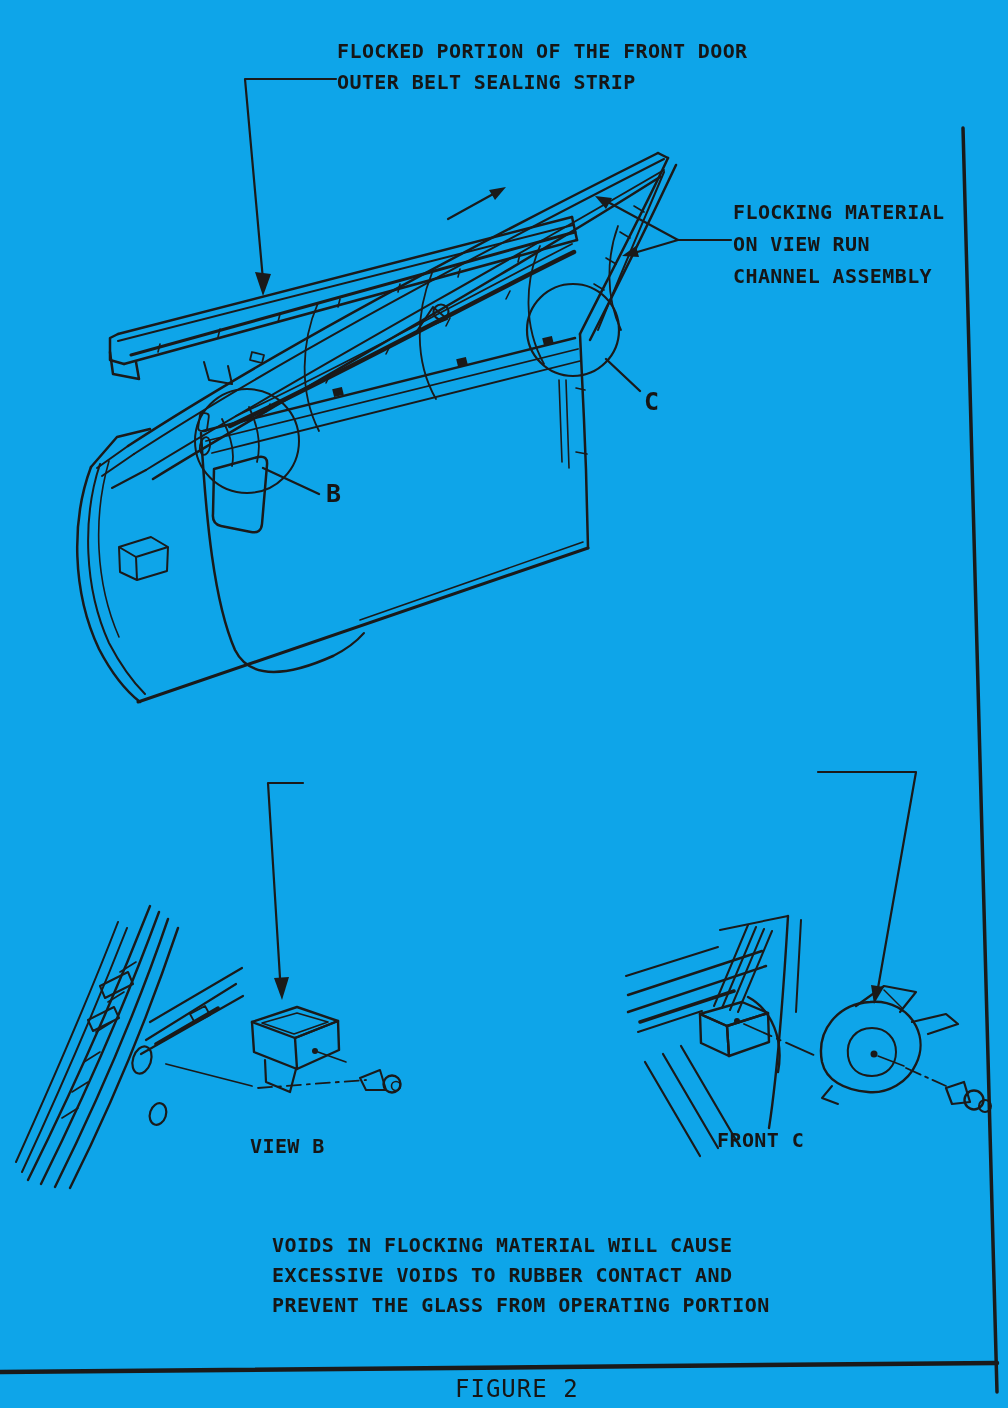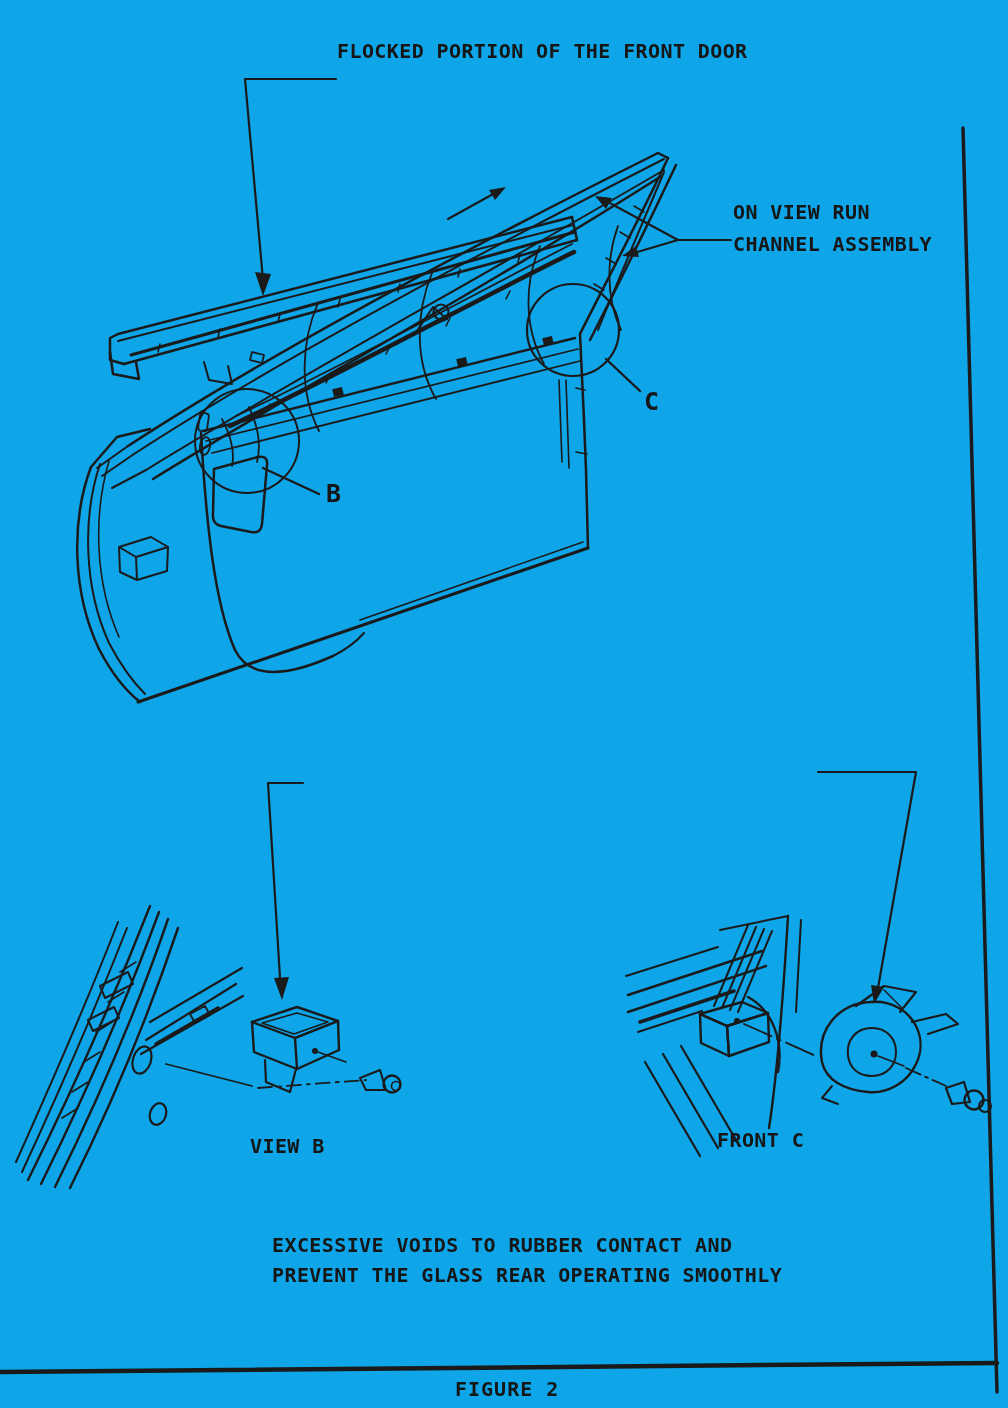--- a/index.html
+++ b/index.html
@@ -189,6 +189,7 @@
 
   <div class="lbl" style="left:337px;top:36px;">
     <div>FLOCKED PORTION OF THE FRONT DOOR</div>
+    <div>OUTER BELT SEALING STRIP</div>
   </div>
 
   <div class="lbl" style="left:733px;top:196px;line-height:32px;">

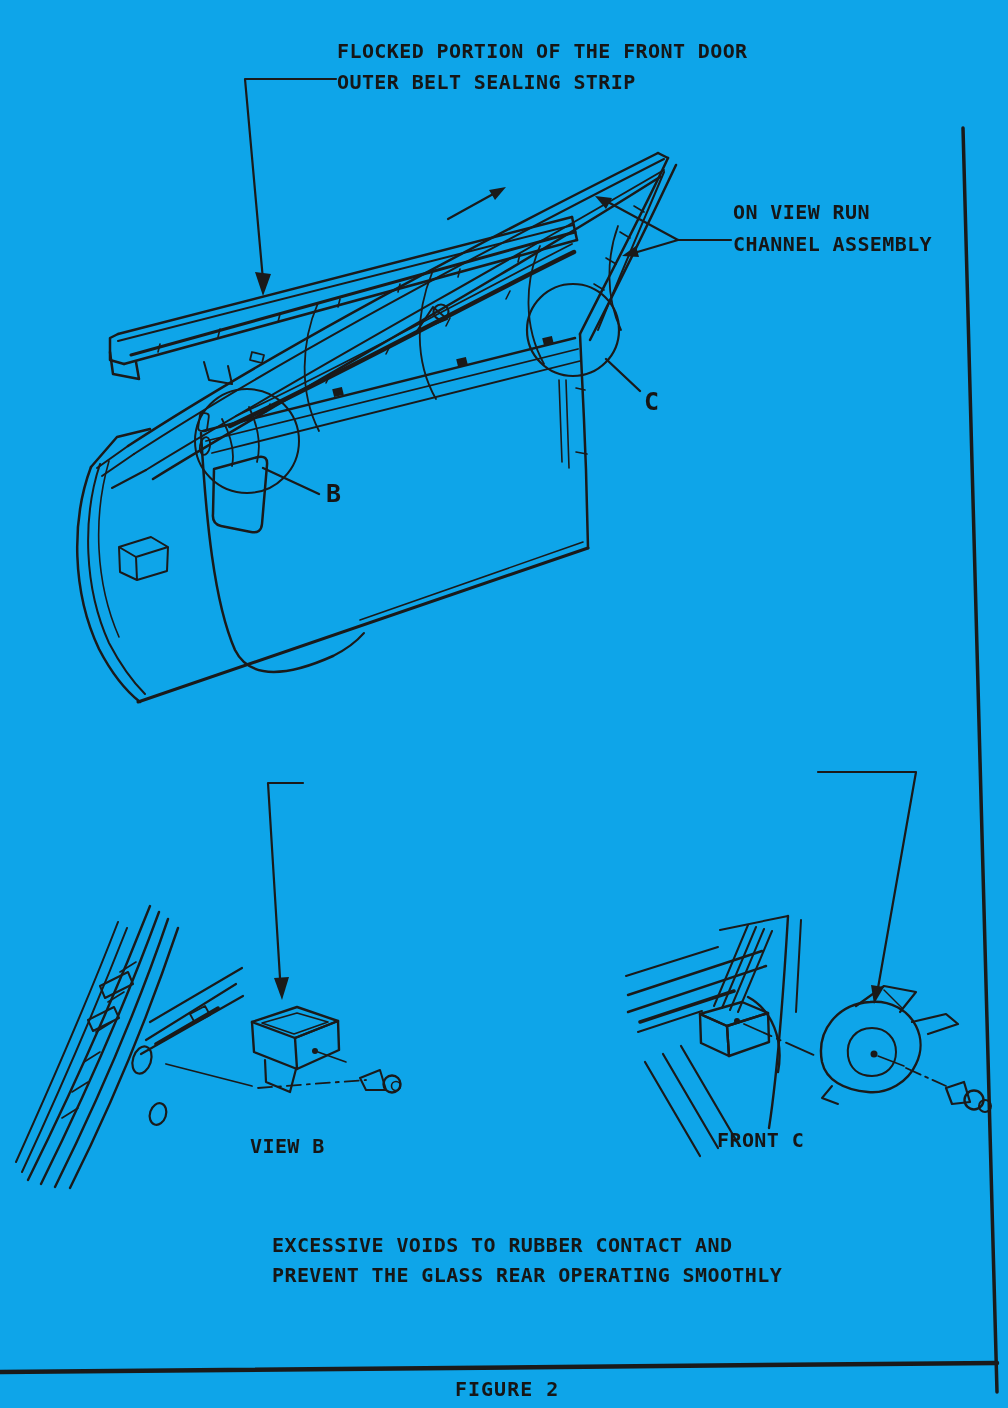--- a/index.html
+++ b/index.html
@@ -193,6 +193,7 @@
   </div>
 
   <div class="lbl" style="left:733px;top:196px;line-height:32px;">
+    <div>FLOCKING MATERIAL</div>
     <div>ON VIEW RUN</div>
     <div>CHANNEL ASSEMBLY</div>
   </div>

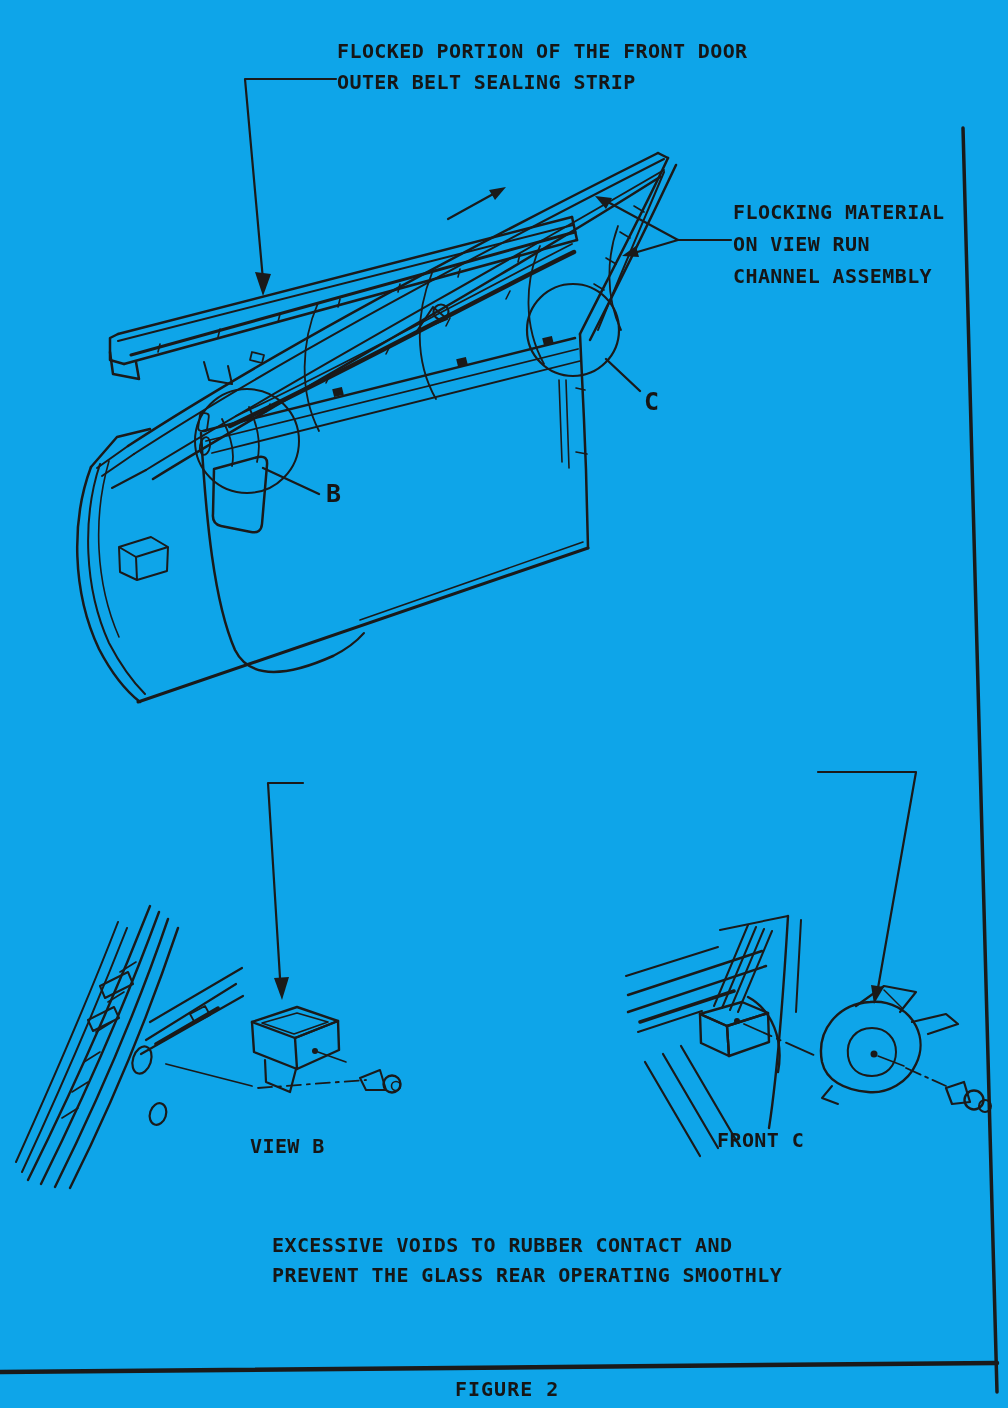--- a/index.html
+++ b/index.html
@@ -208,6 +208,7 @@
   <div class="lbl" style="left:717px;top:1125px;">FRONT C</div>
 
   <div class="lbl" style="left:272px;top:1230px;line-height:30px;">
+    <div>VOIDS IN FLOCKING MATERIAL WILL CAUSE</div>
     <div>EXCESSIVE VOIDS TO RUBBER CONTACT AND</div>
     <div>PREVENT THE GLASS REAR OPERATING SMOOTHLY</div>
   </div>

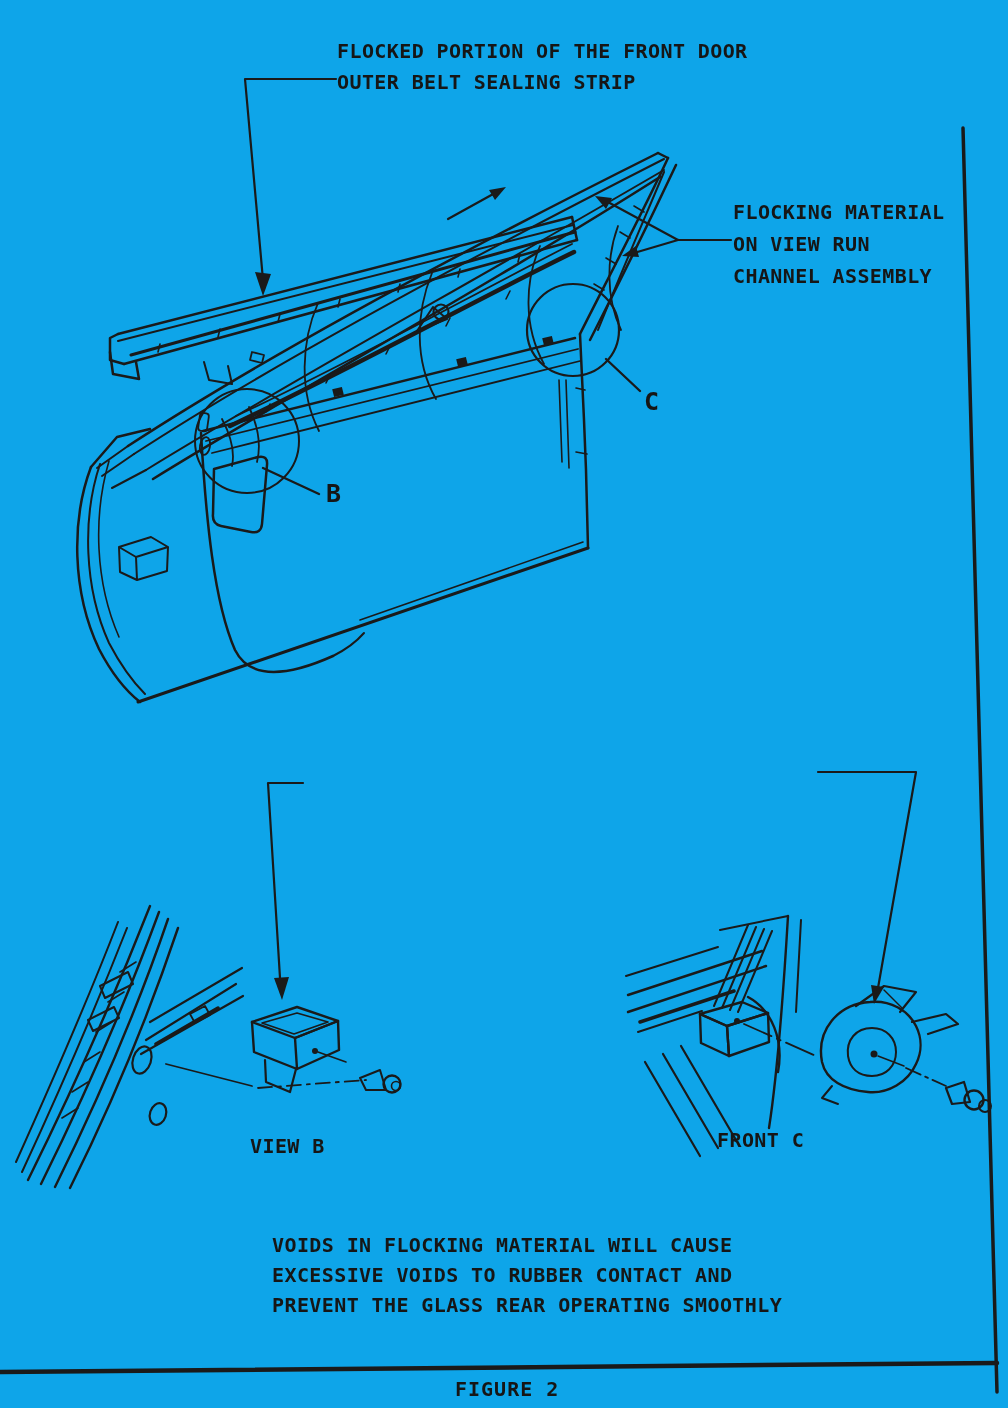--- a/index.html
+++ b/index.html
@@ -210,7 +210,7 @@
   <div class="lbl" style="left:272px;top:1230px;line-height:30px;">
     <div>VOIDS IN FLOCKING MATERIAL WILL CAUSE</div>
     <div>EXCESSIVE VOIDS TO RUBBER CONTACT AND</div>
-    <div>PREVENT THE GLASS REAR OPERATING SMOOTHLY</div>
+    <div>PREVENT THE GLASS FROM OPERATING PORTION</div>
   </div>
 
   <div class="lbl caption" style="left:455px;top:1374px;">FIGURE 2</div>

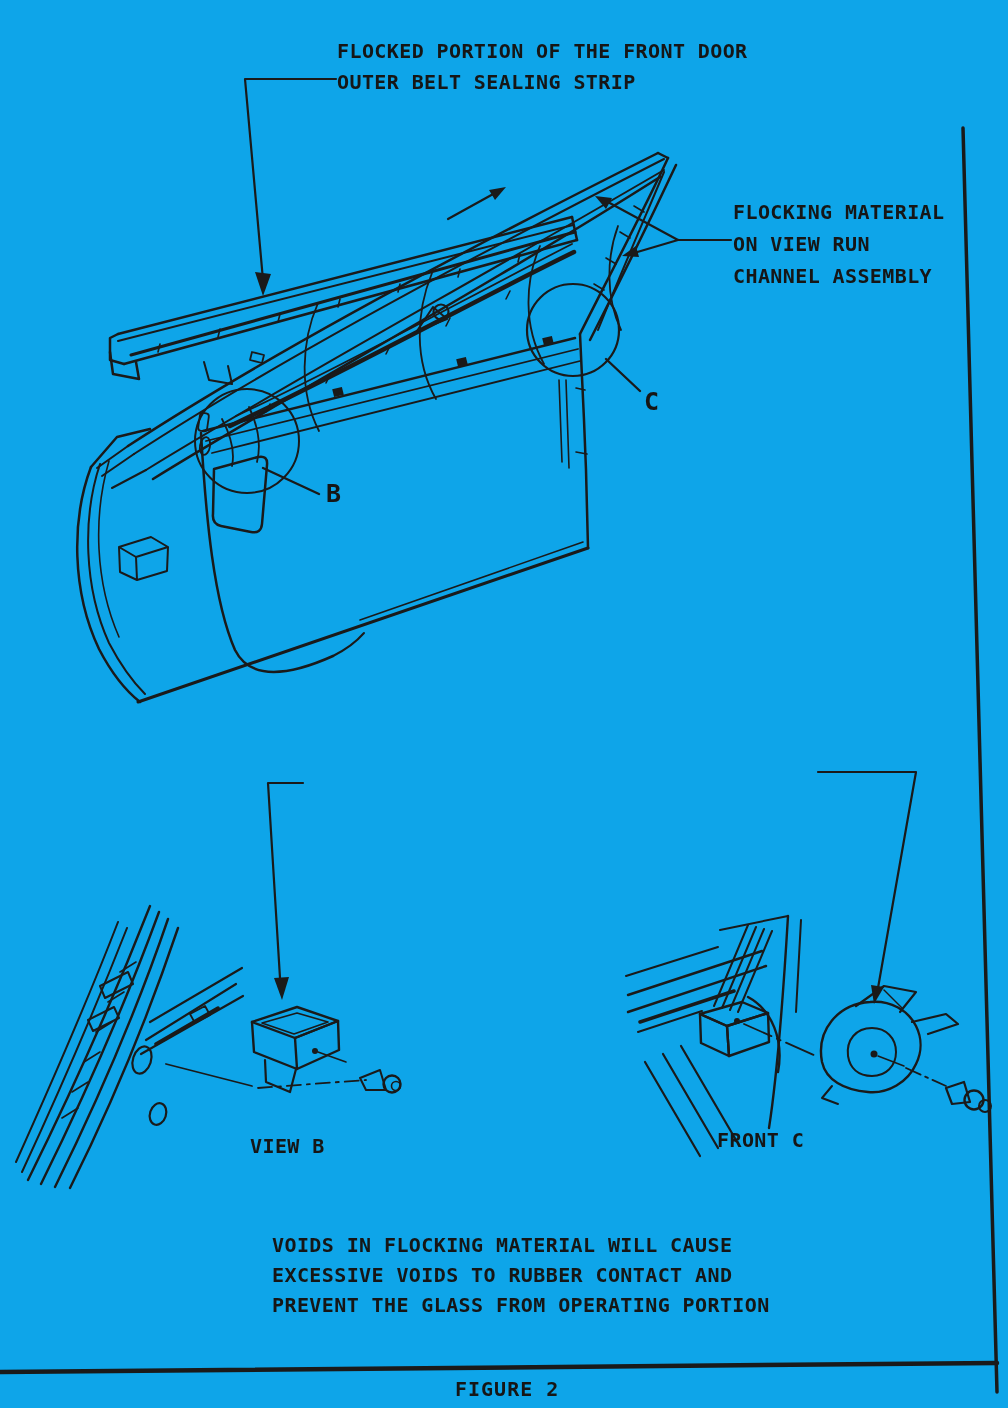--- a/index.html
+++ b/index.html
@@ -15,7 +15,7 @@
   }
   .lbl div{white-space:nowrap;}
   .big-letter{font-size:25px;font-weight:bold;letter-spacing:0;}
-  .caption{font-size:20px;font-weight:bold;letter-spacing:1px;}
+  .caption{font-size:24px;font-weight:normal;letter-spacing:1px;}
 </style>
 </head>
 <body>

